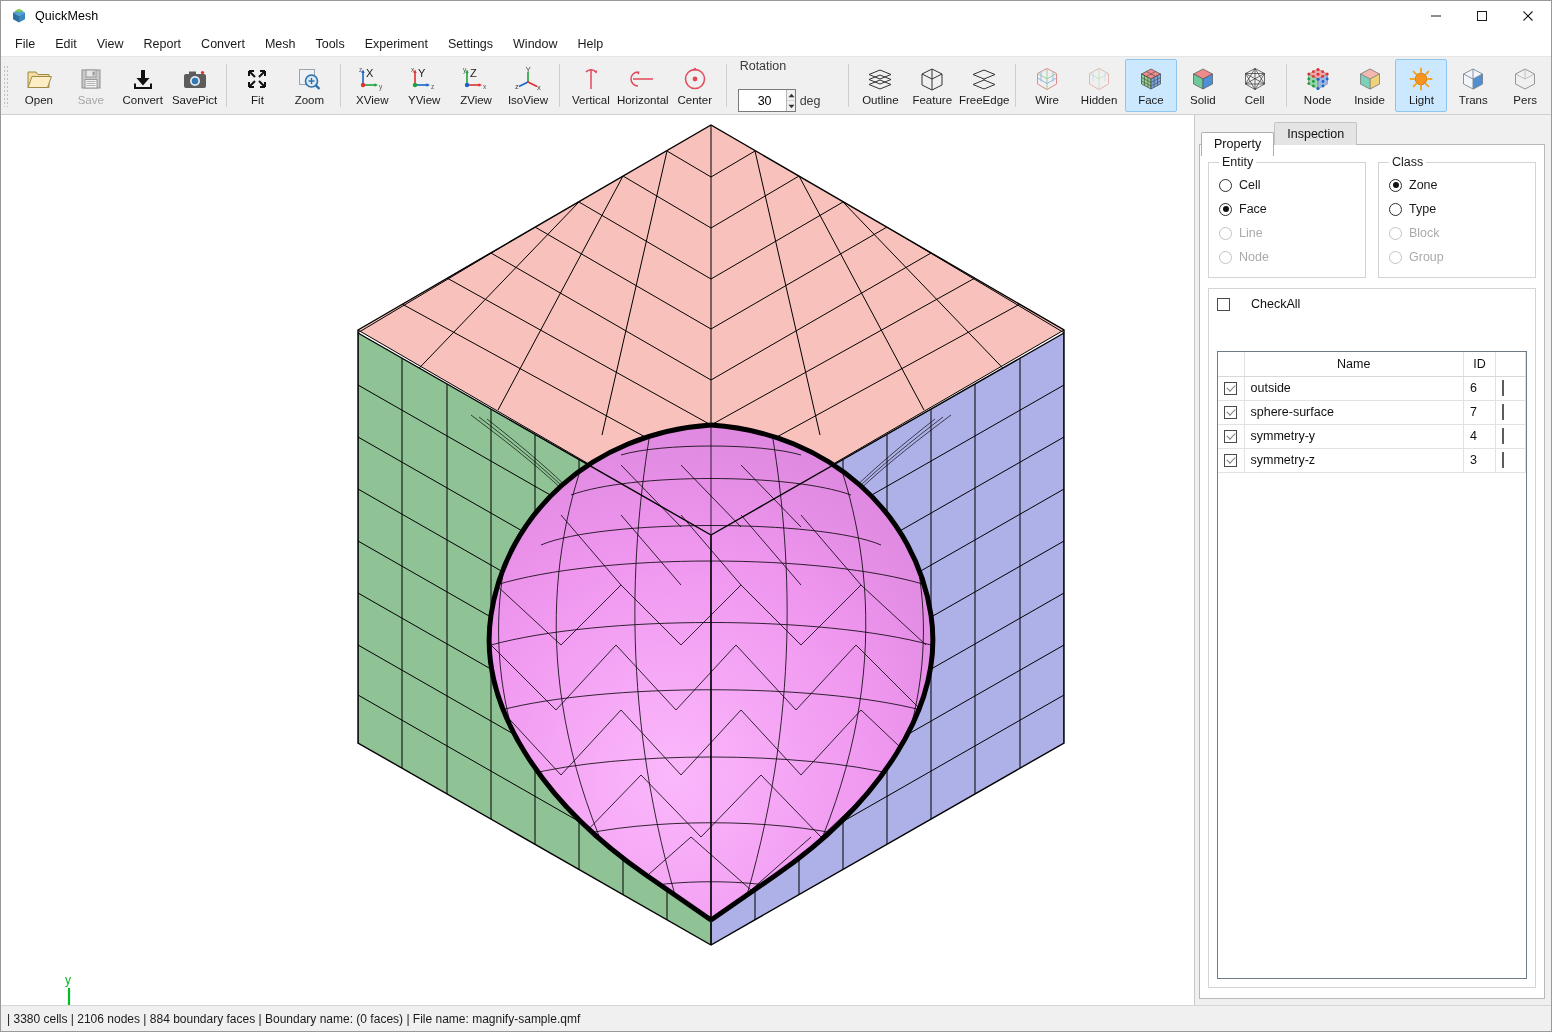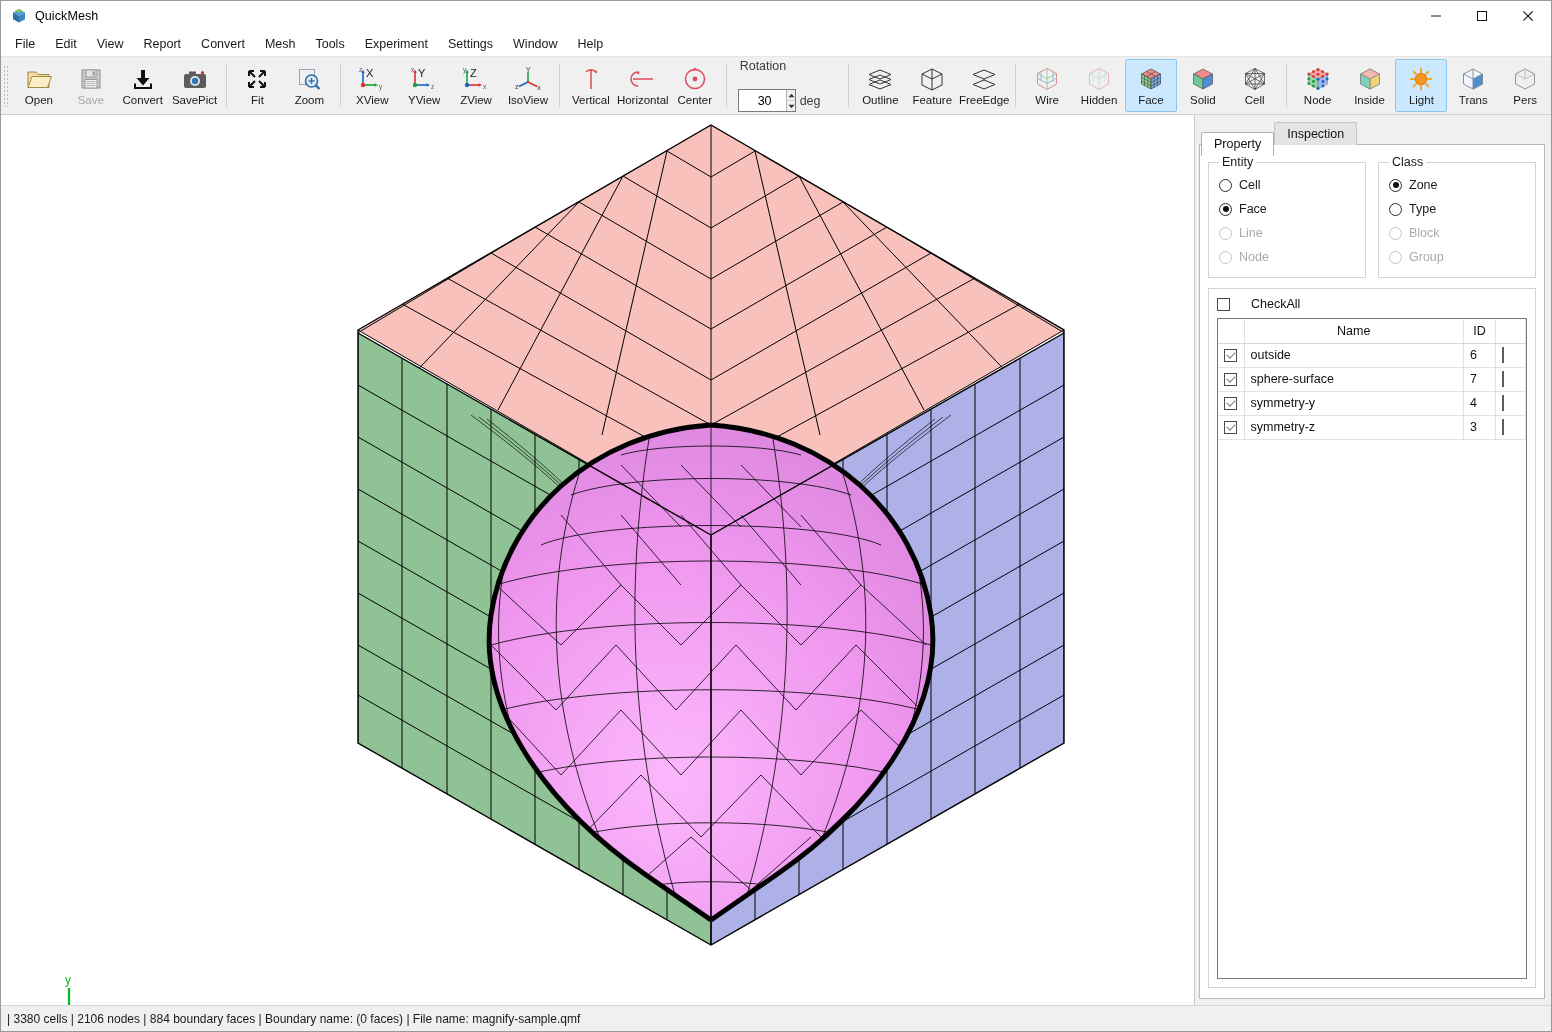--- a/index.html
+++ b/index.html
@@ -166,7 +166,7 @@
   }
   .checkall-lb { font-size: 12.5px; color: #111; }
 
-  .tablewrap { flex: 1; border: 1px solid #6e7a86; background: #fff; overflow: hidden; }
+  .tablewrap { flex: 1; border: 1px solid #6e7a86; background: #fff; overflow: hidden; margin-top: 33px; }
   table.zt { width: 100%; border-collapse: collapse; table-layout: fixed; }
   table.zt th, table.zt td {
     font-size: 12.5px; font-weight: normal; color: #111;

